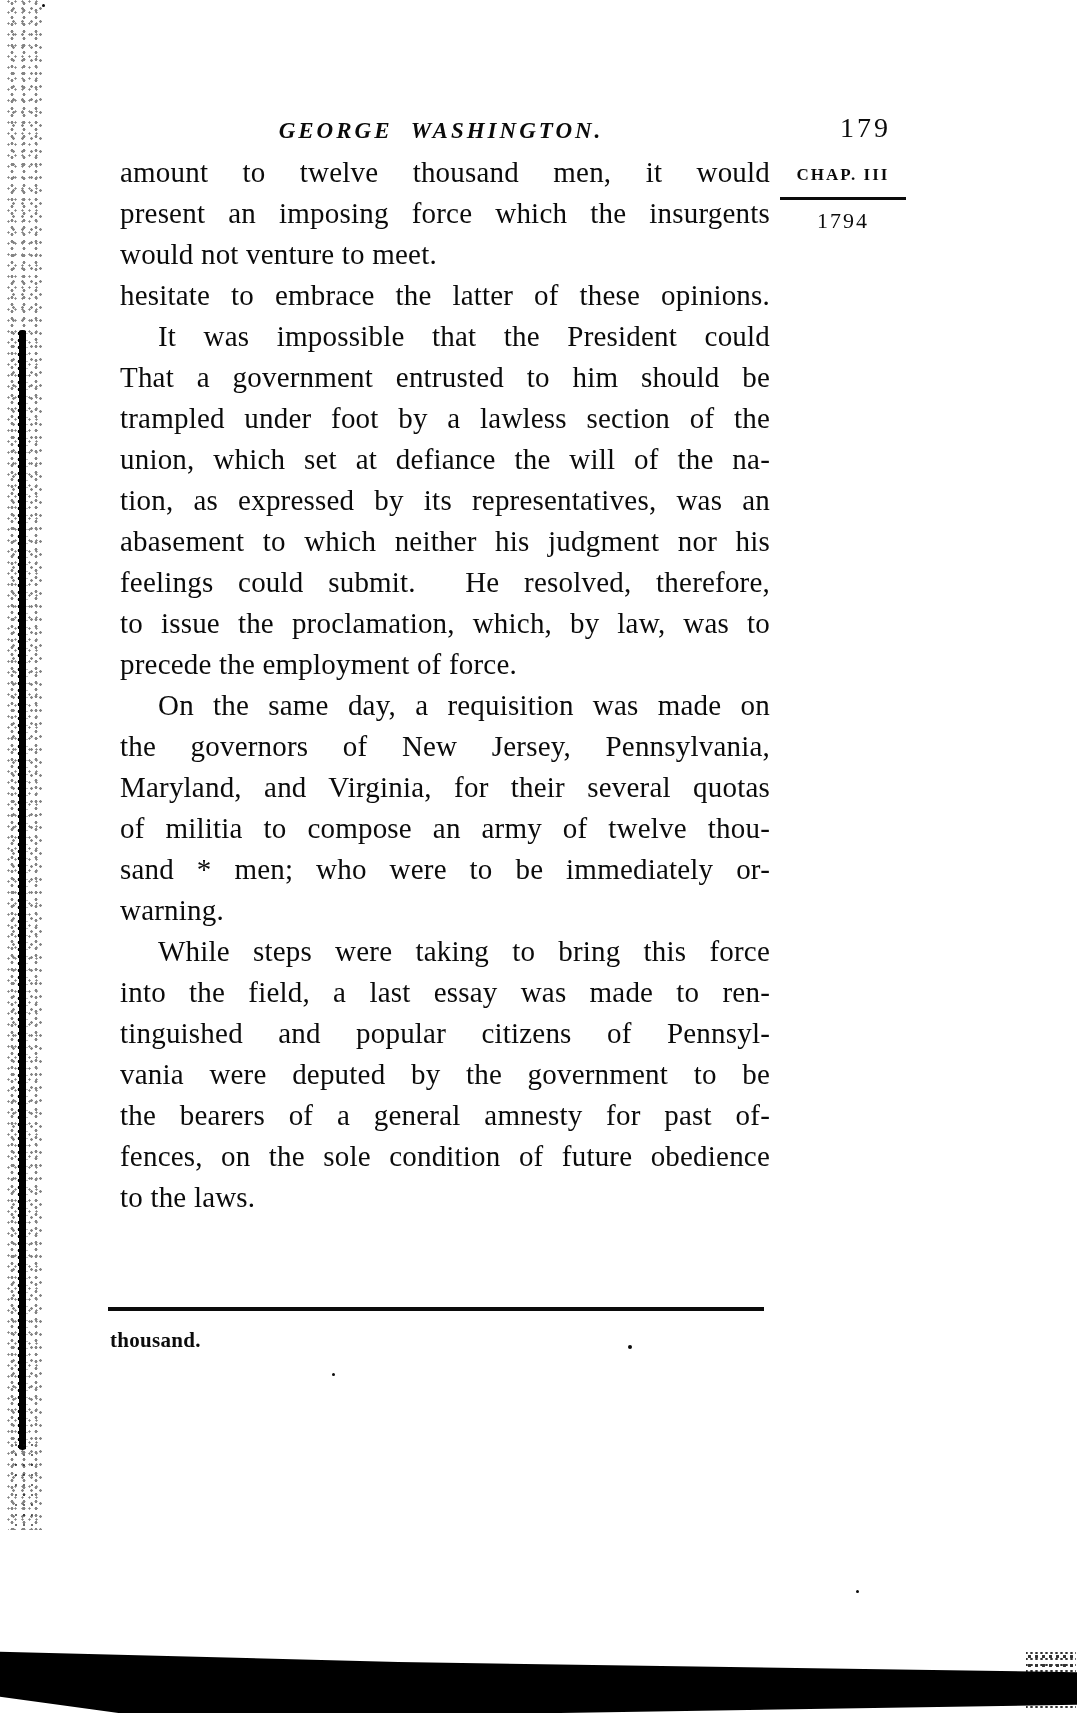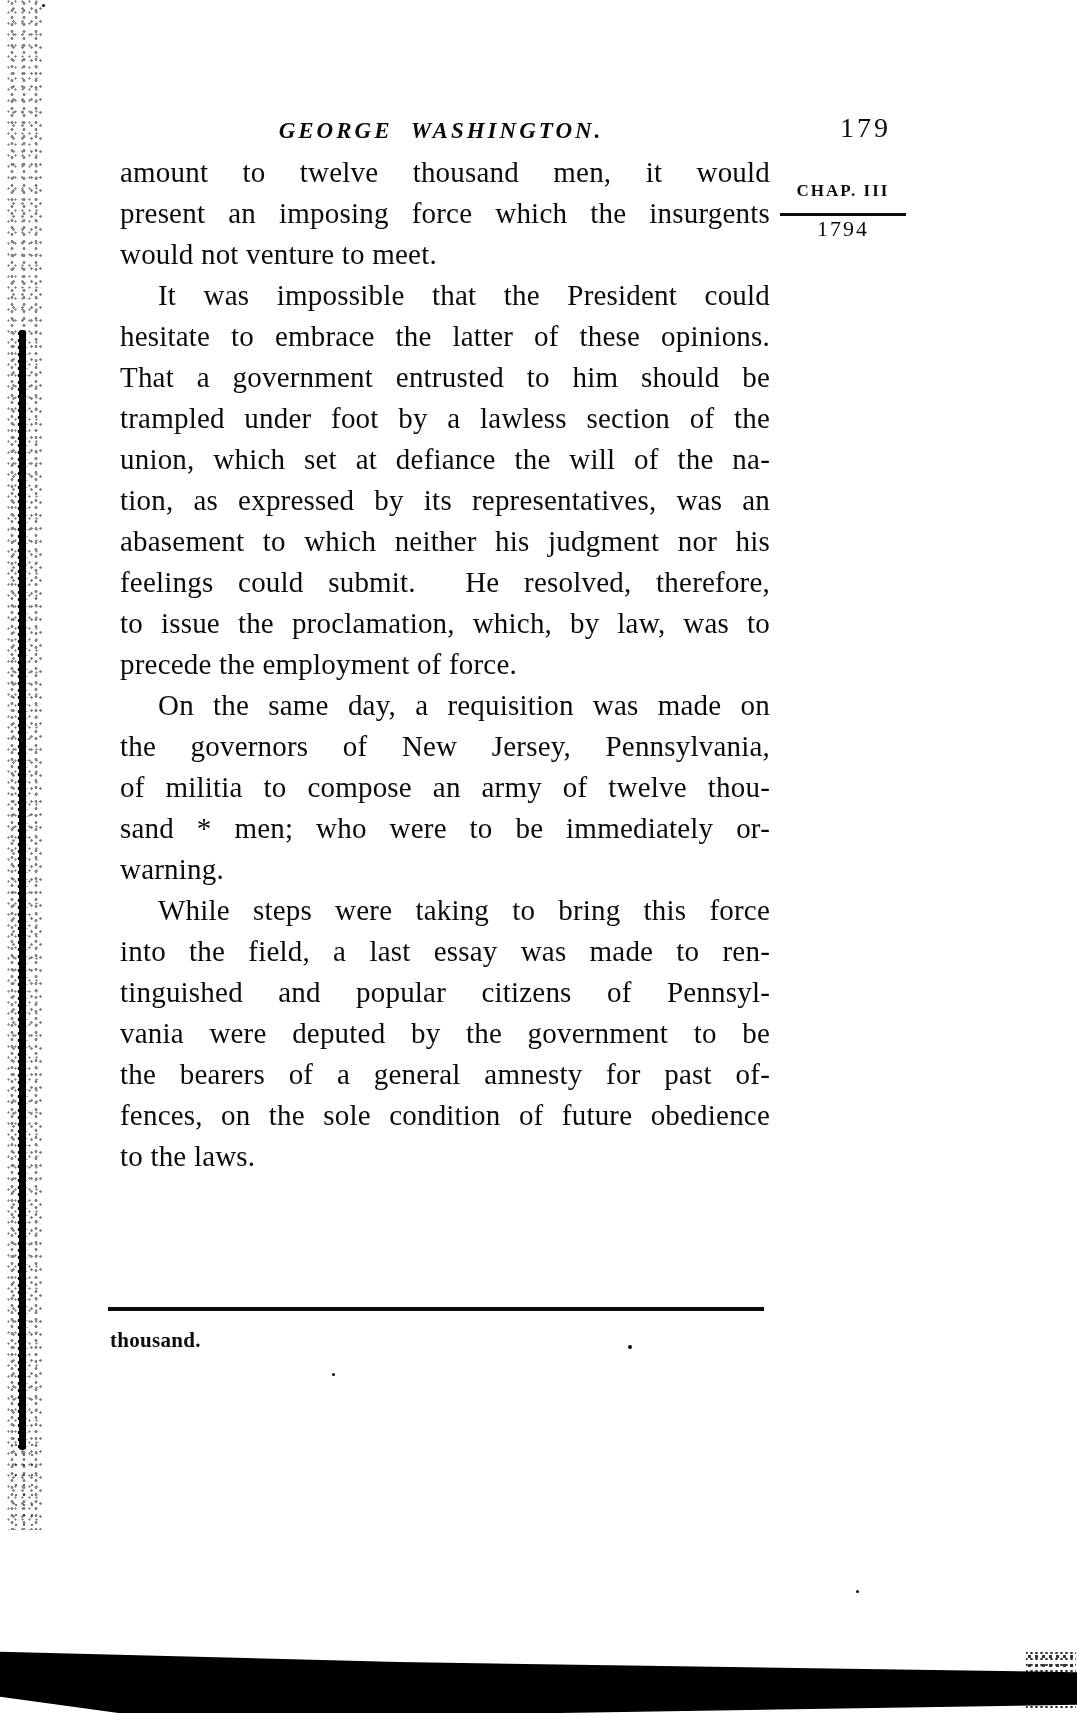--- a/index.html
+++ b/index.html
@@ -18,7 +18,7 @@
     font-size:28px; letter-spacing:3px; }
 
   
-  .margin-note { position:absolute; left:780px; top:181px; width:126px; }
+  .margin-note { position:absolute; left:780px; top:165px; width:126px; }
   .chap { font-size:17px; letter-spacing:2px; text-align:center; font-weight:bold; }
   .chap-rule { margin-top:12px; height:3px; background:var(--ink); }
   .year { text-align:center; font-size:22px; letter-spacing:2px; }

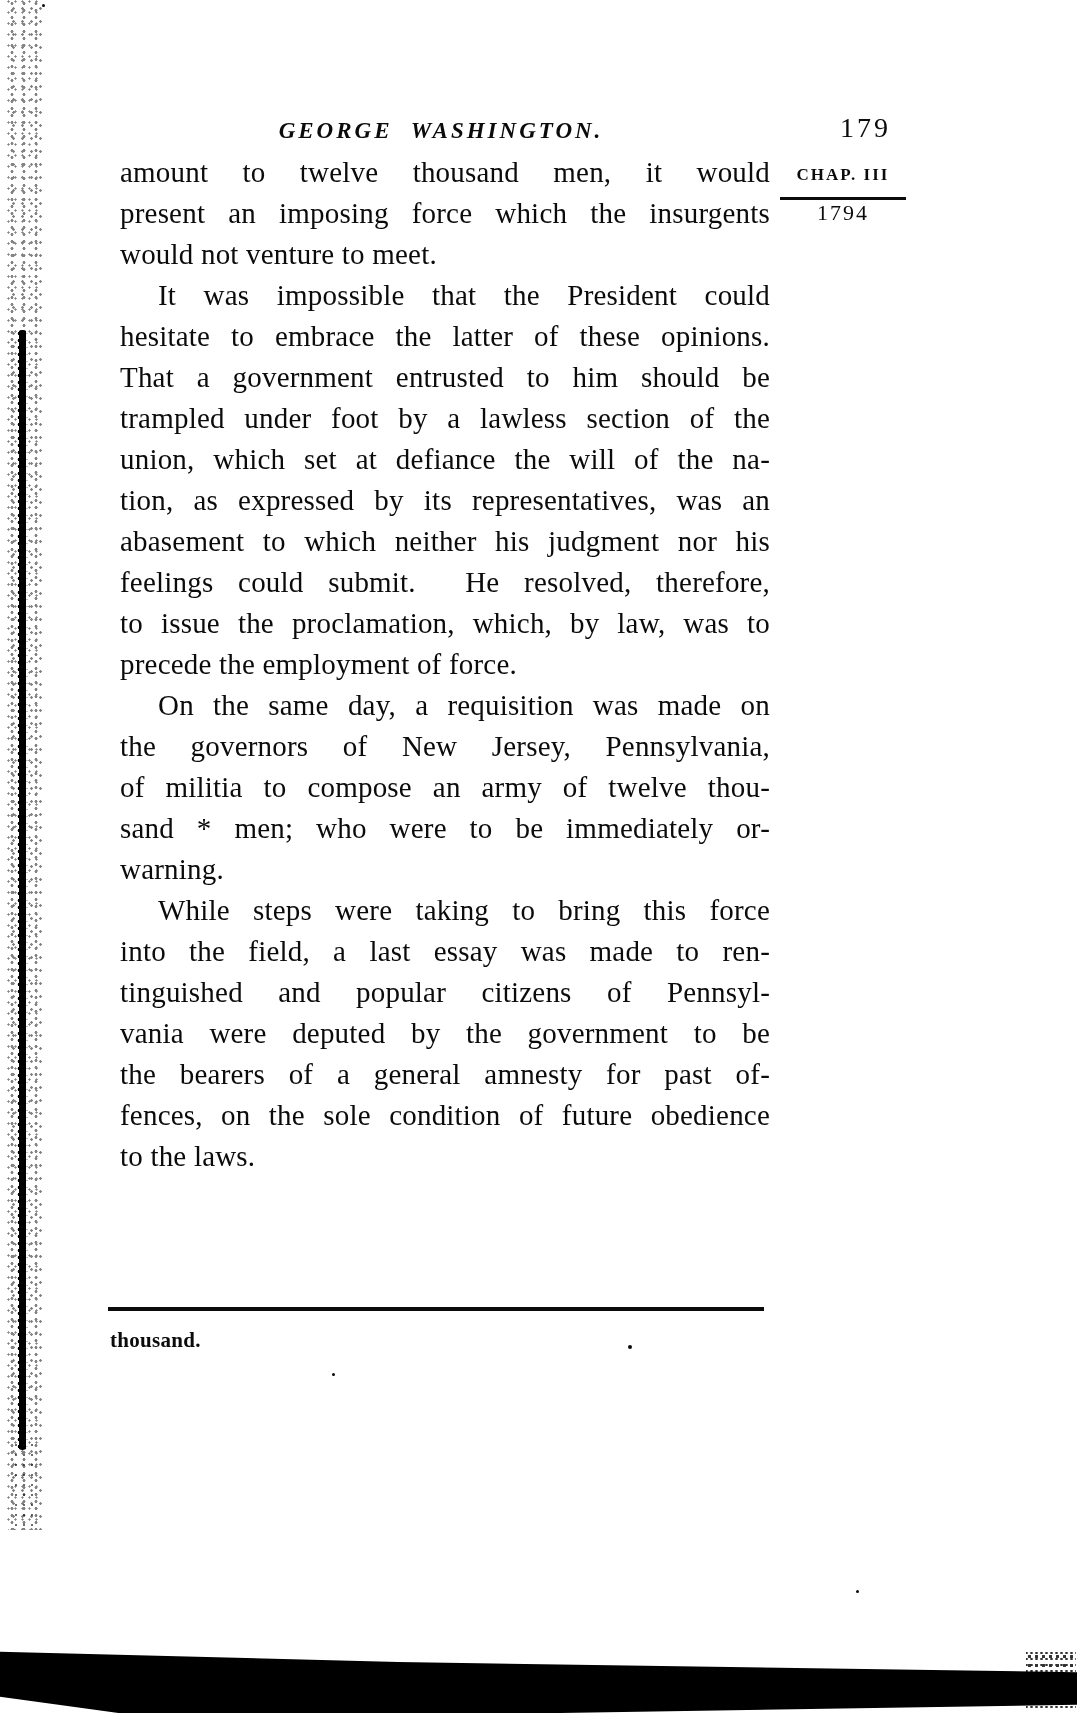--- a/index.html
+++ b/index.html
@@ -21,7 +21,7 @@
   .margin-note { position:absolute; left:780px; top:165px; width:126px; }
   .chap { font-size:17px; letter-spacing:2px; text-align:center; font-weight:bold; }
   .chap-rule { margin-top:12px; height:3px; background:var(--ink); }
-  .year { text-align:center; font-size:22px; letter-spacing:2px; }
+  .year { margin-top:8px; text-align:center; font-size:22px; letter-spacing:2px; }
 
   
   .body { position:absolute; left:120px; top:152px; width:650px;

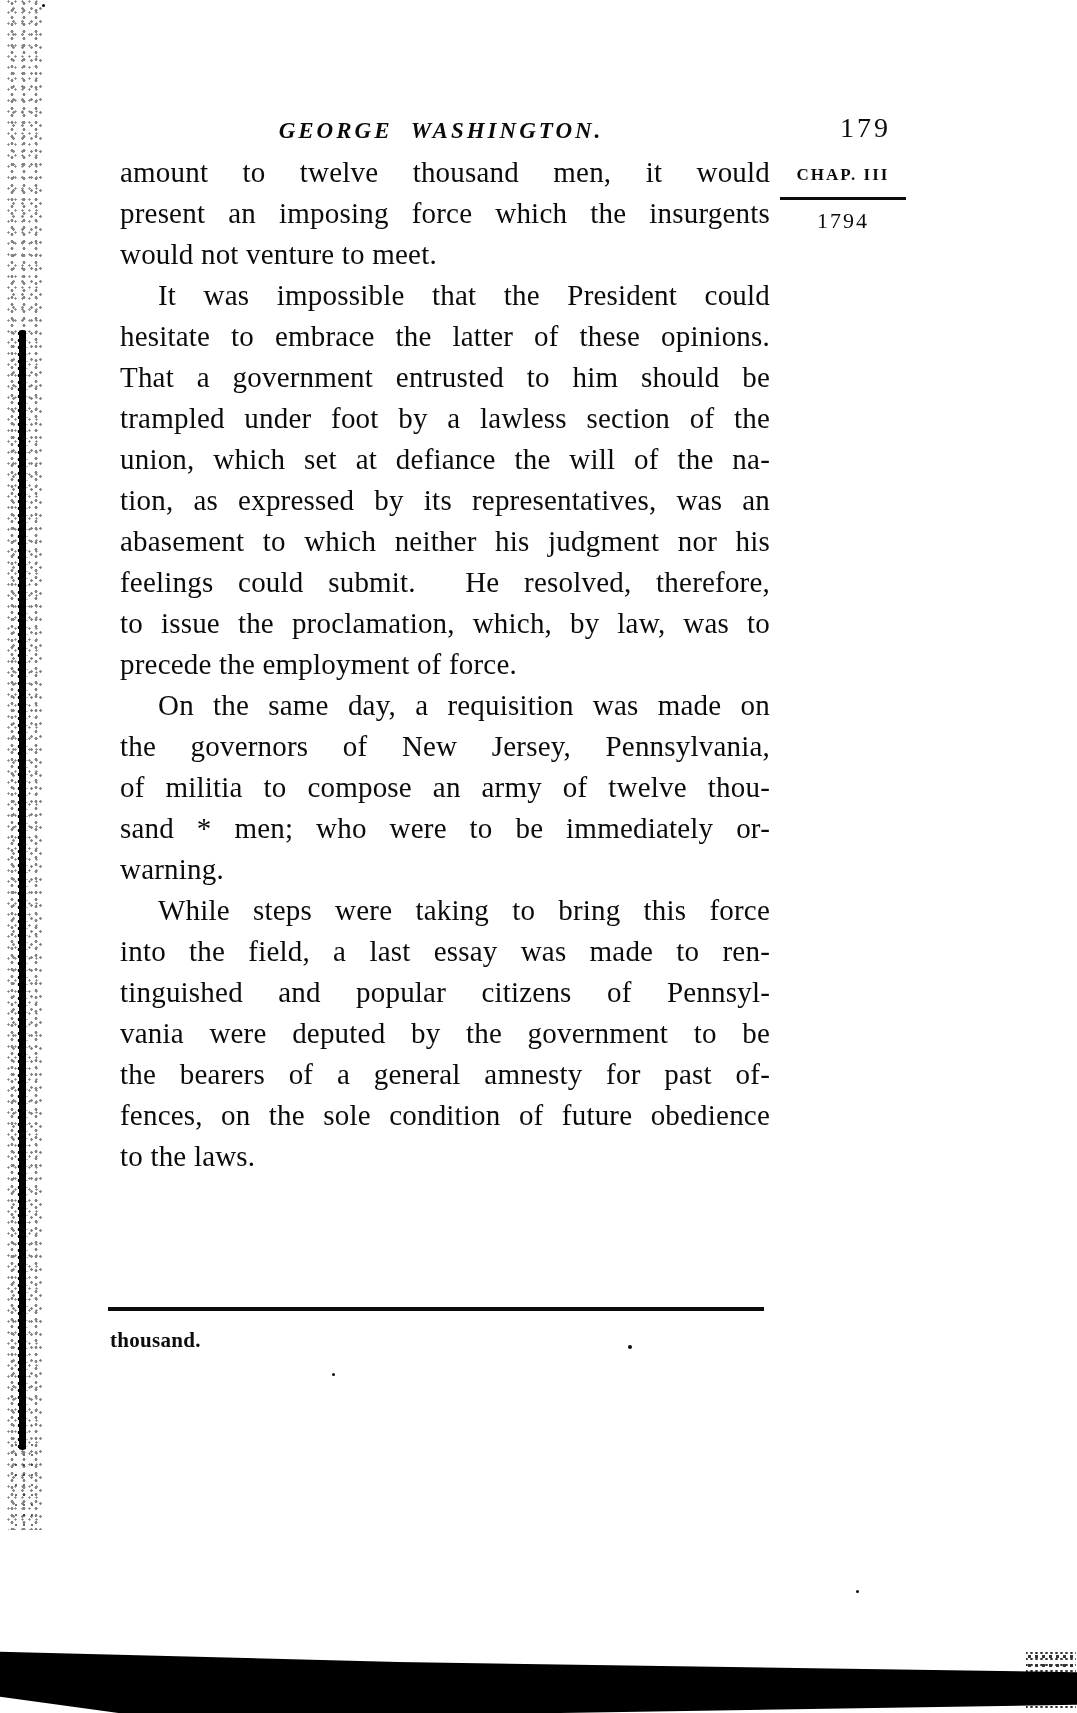--- a/index.html
+++ b/index.html
@@ -99,8 +99,8 @@
   <div class="line">amount to twelve thousand men, it would</div>
       <div class="line">present an imposing force which the insurgents</div>
       <div class="line end">would not venture to meet.</div>
+      <div class="line">hesitate to embrace the latter of these opinions.</div>
       <div class="line first">It was impossible that the President could</div>
-      <div class="line">hesitate to embrace the latter of these opinions.</div>
       <div class="line">That a government entrusted to him should be</div>
       <div class="line">trampled under foot by a lawless section of the</div>
       <div class="line">union, which set at defiance the will of the na-</div>

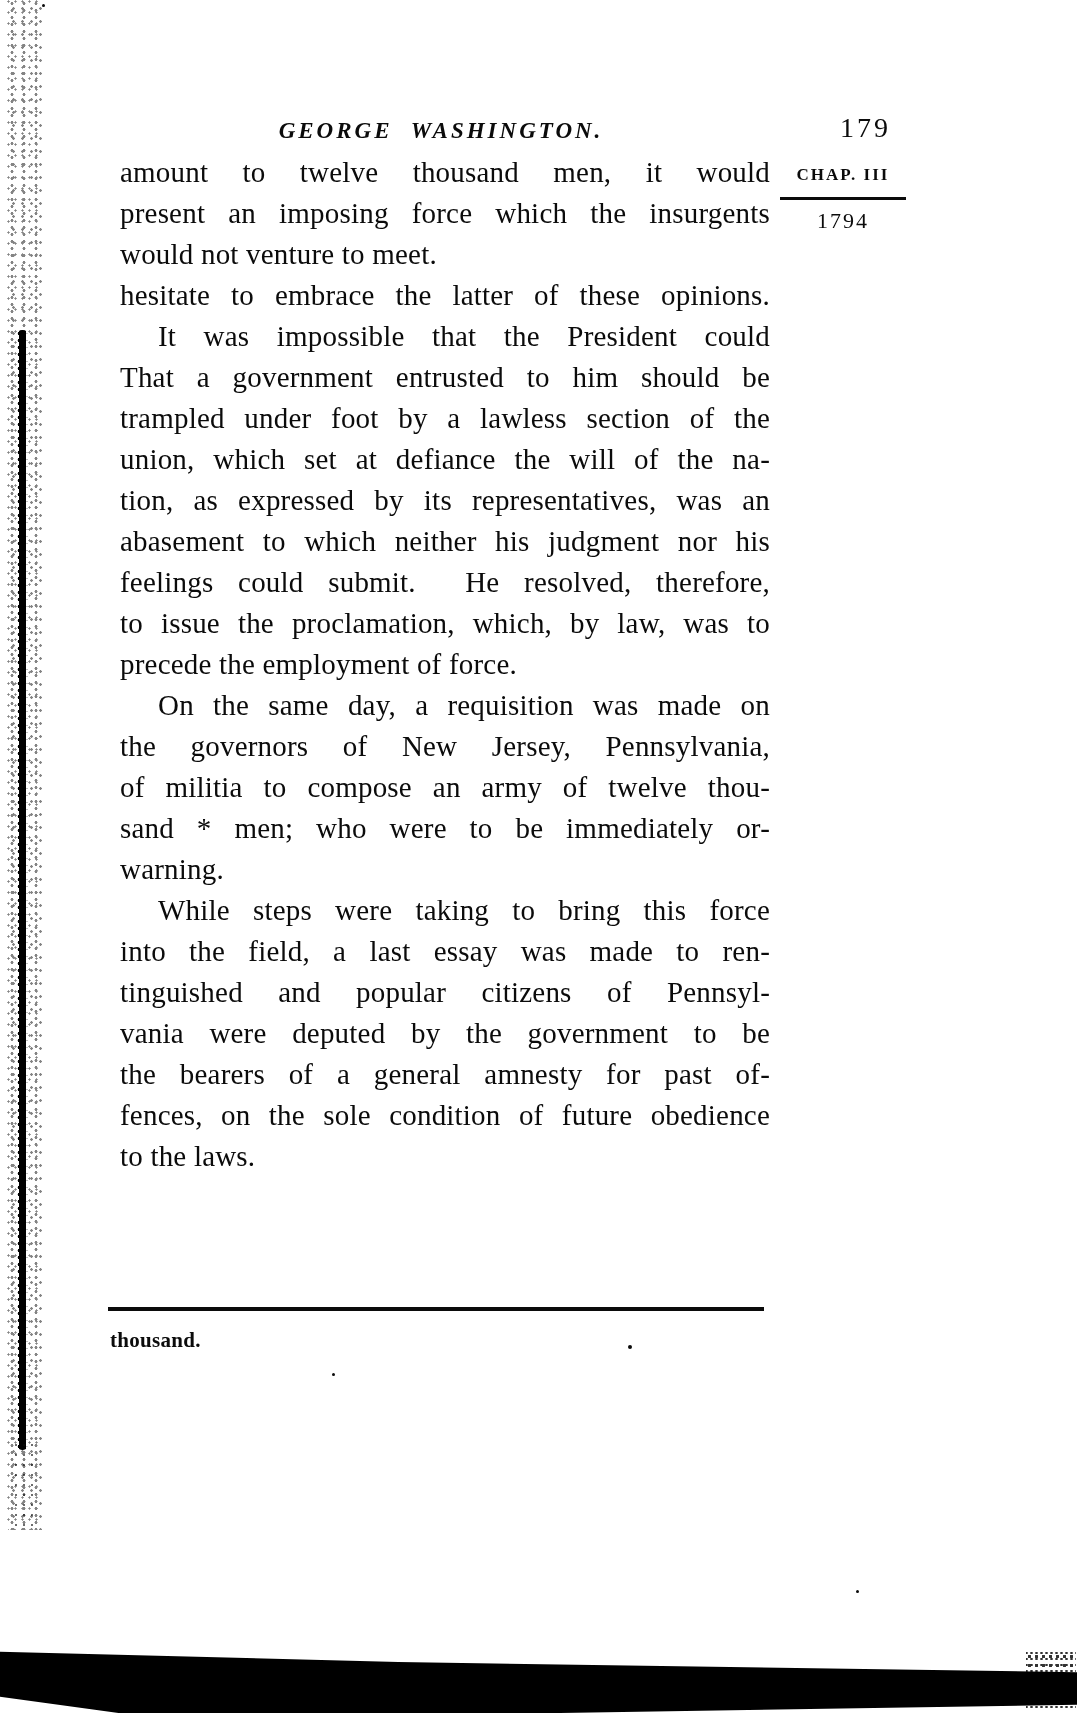--- a/index.html
+++ b/index.html
@@ -111,6 +111,7 @@
       <div class="line end">precede the employment of force.</div>
       <div class="line first">On the same day, a requisition was made on</div>
       <div class="line">the governors of New Jersey, Pennsylvania,</div>
+      <div class="line">Maryland, and Virginia, for their several quotas</div>
       <div class="line">of militia to compose an army of twelve thou-</div>
       <div class="line">sand * men; who were to be immediately or-</div>
       <div class="line end">warning.</div>

